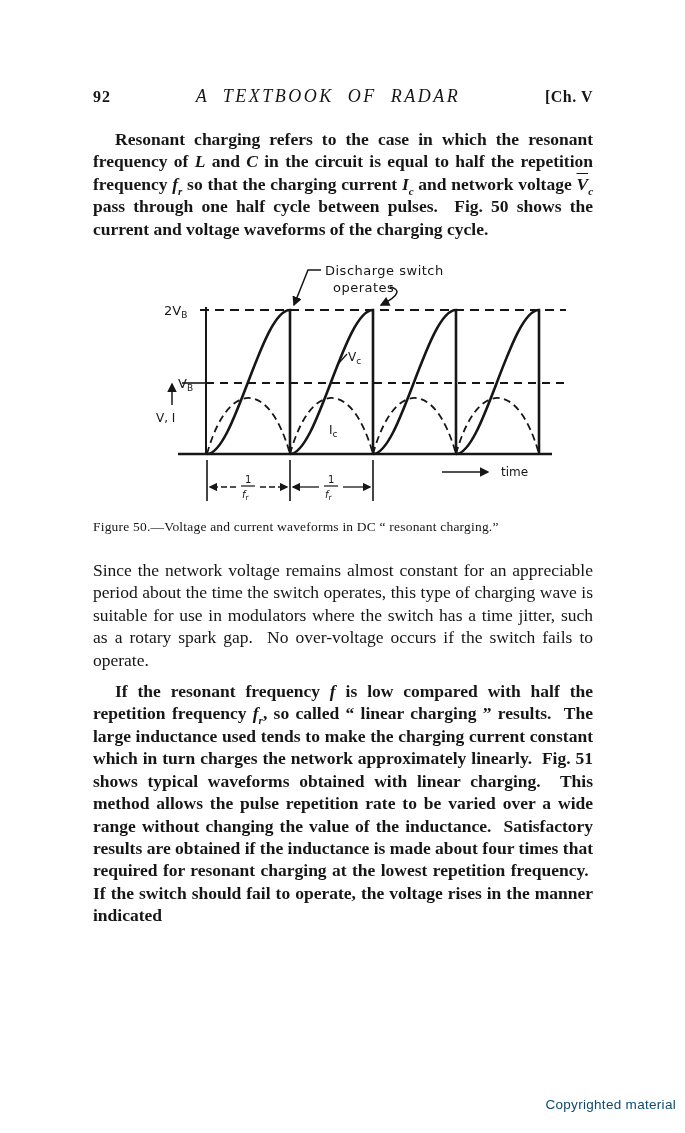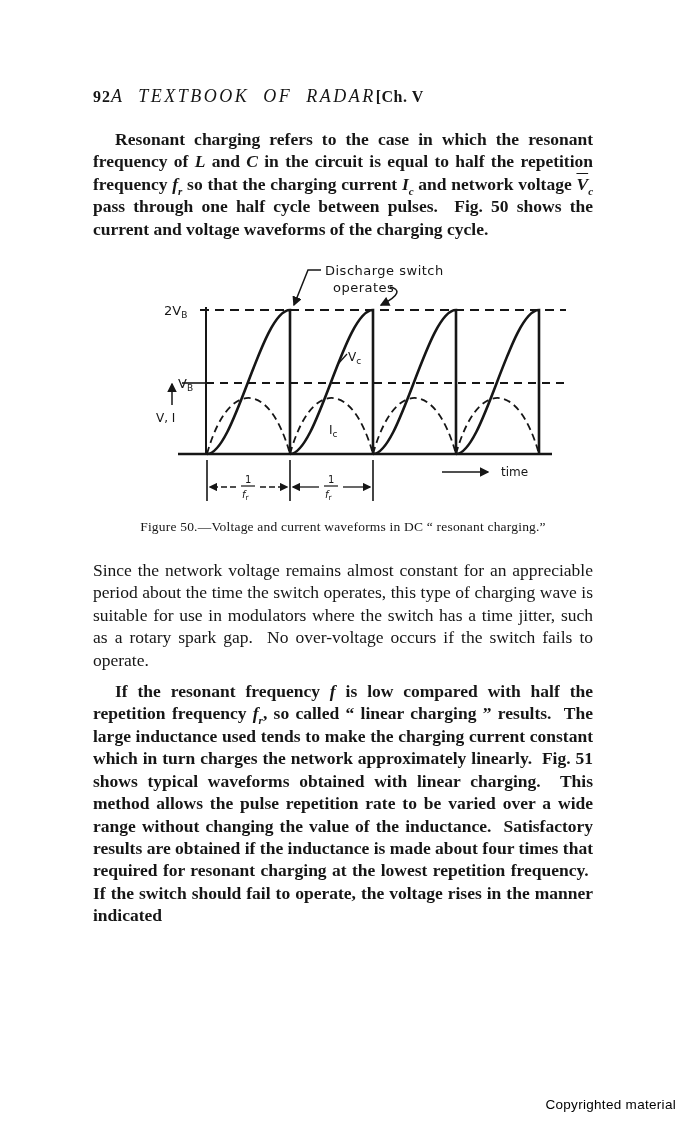--- a/index.html
+++ b/index.html
@@ -19,7 +19,7 @@
   }
   .hdr{
     display:flex;
-    justify-content:flex-start;
+    justify-content:space-between;
     align-items:baseline;
     font-size:16px;
     margin-bottom:21px;

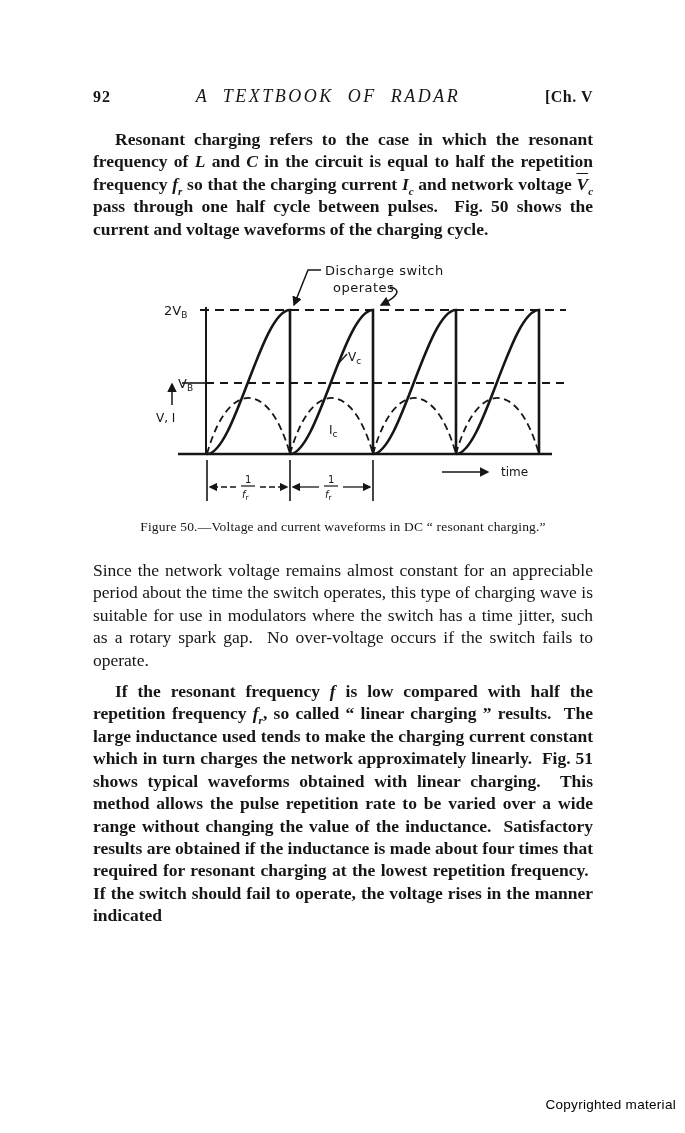--- a/index.html
+++ b/index.html
@@ -43,7 +43,6 @@
   .figwrap svg{display:block;}
   .caption{
     font-size:13.5px;
-    text-align:center;
     margin:3px 0 24px 0;
     letter-spacing:0.2px;
   }

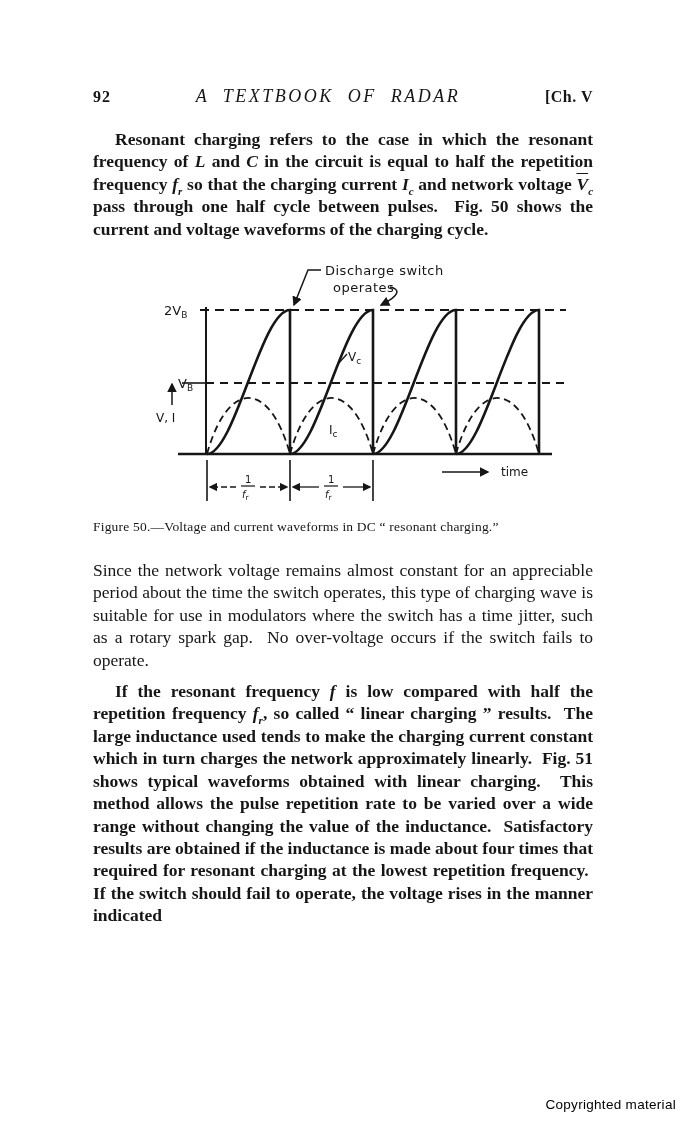--- a/index.html
+++ b/index.html
@@ -51,7 +51,7 @@
     right:9px;top:1097px;
     font-family:"Liberation Sans","DejaVu Sans",sans-serif;
     font-size:13.5px;
-    color:#000000;
+    color:#0c4a6e;
     letter-spacing:0.3px;
   }
   .figtext{font-family:"DejaVu Sans","Liberation Sans",sans-serif;fill:#161616;}

